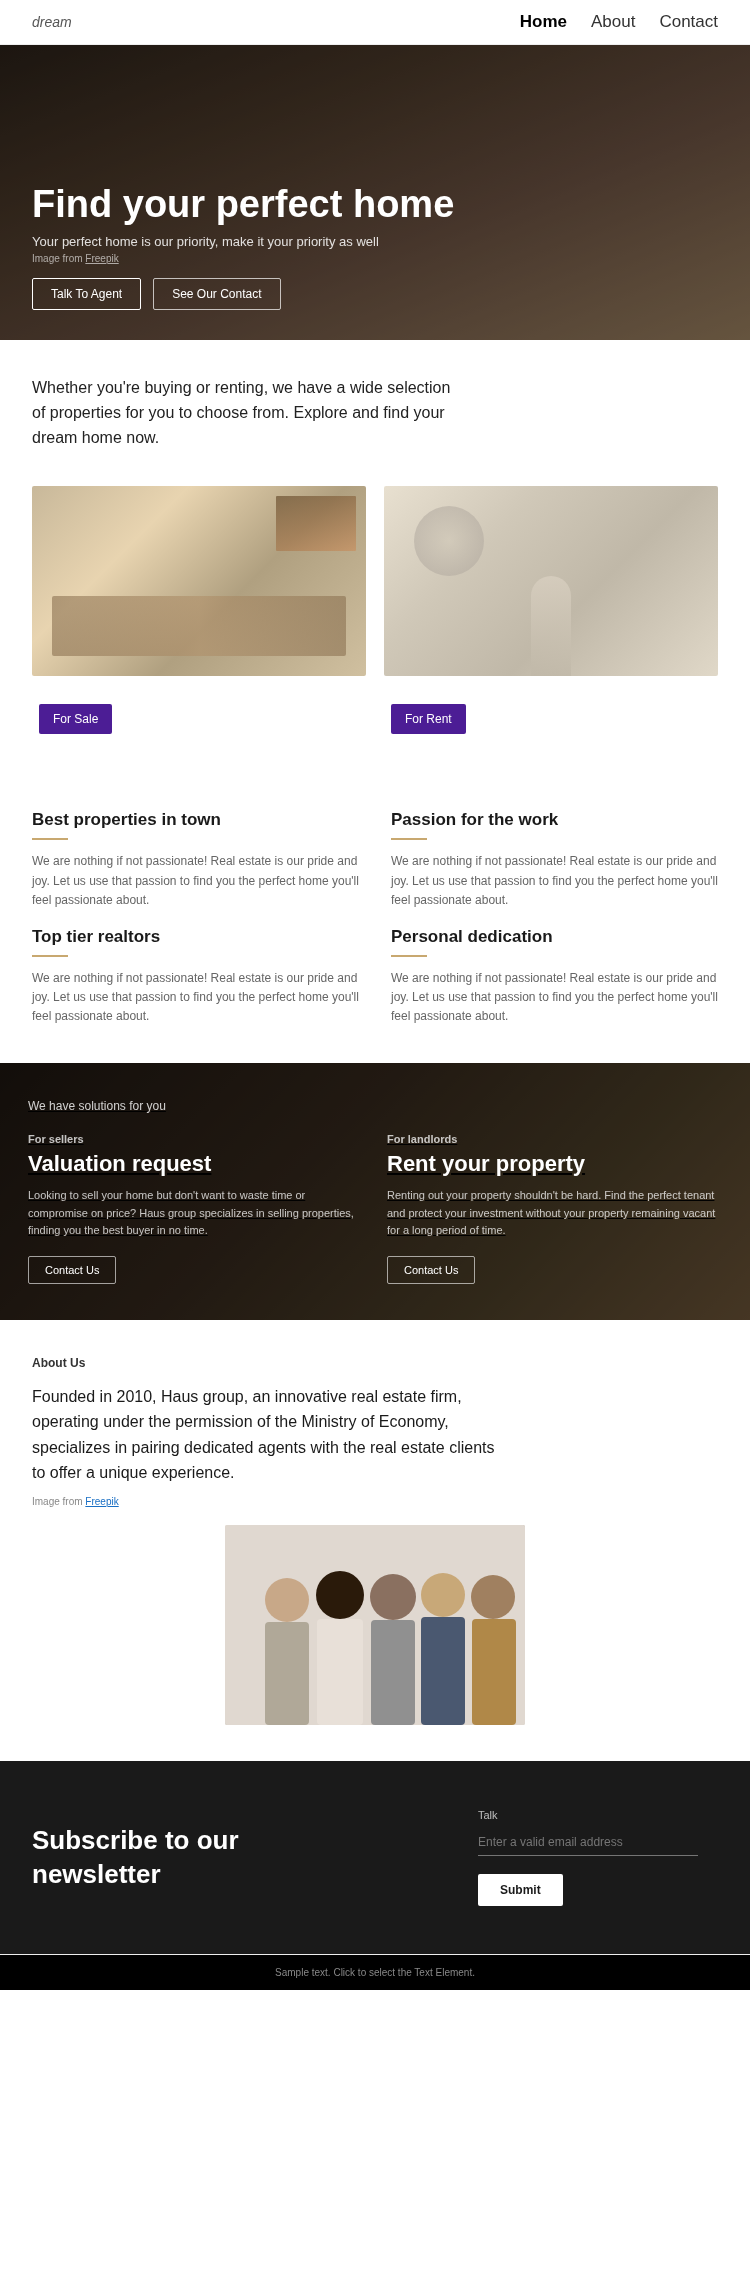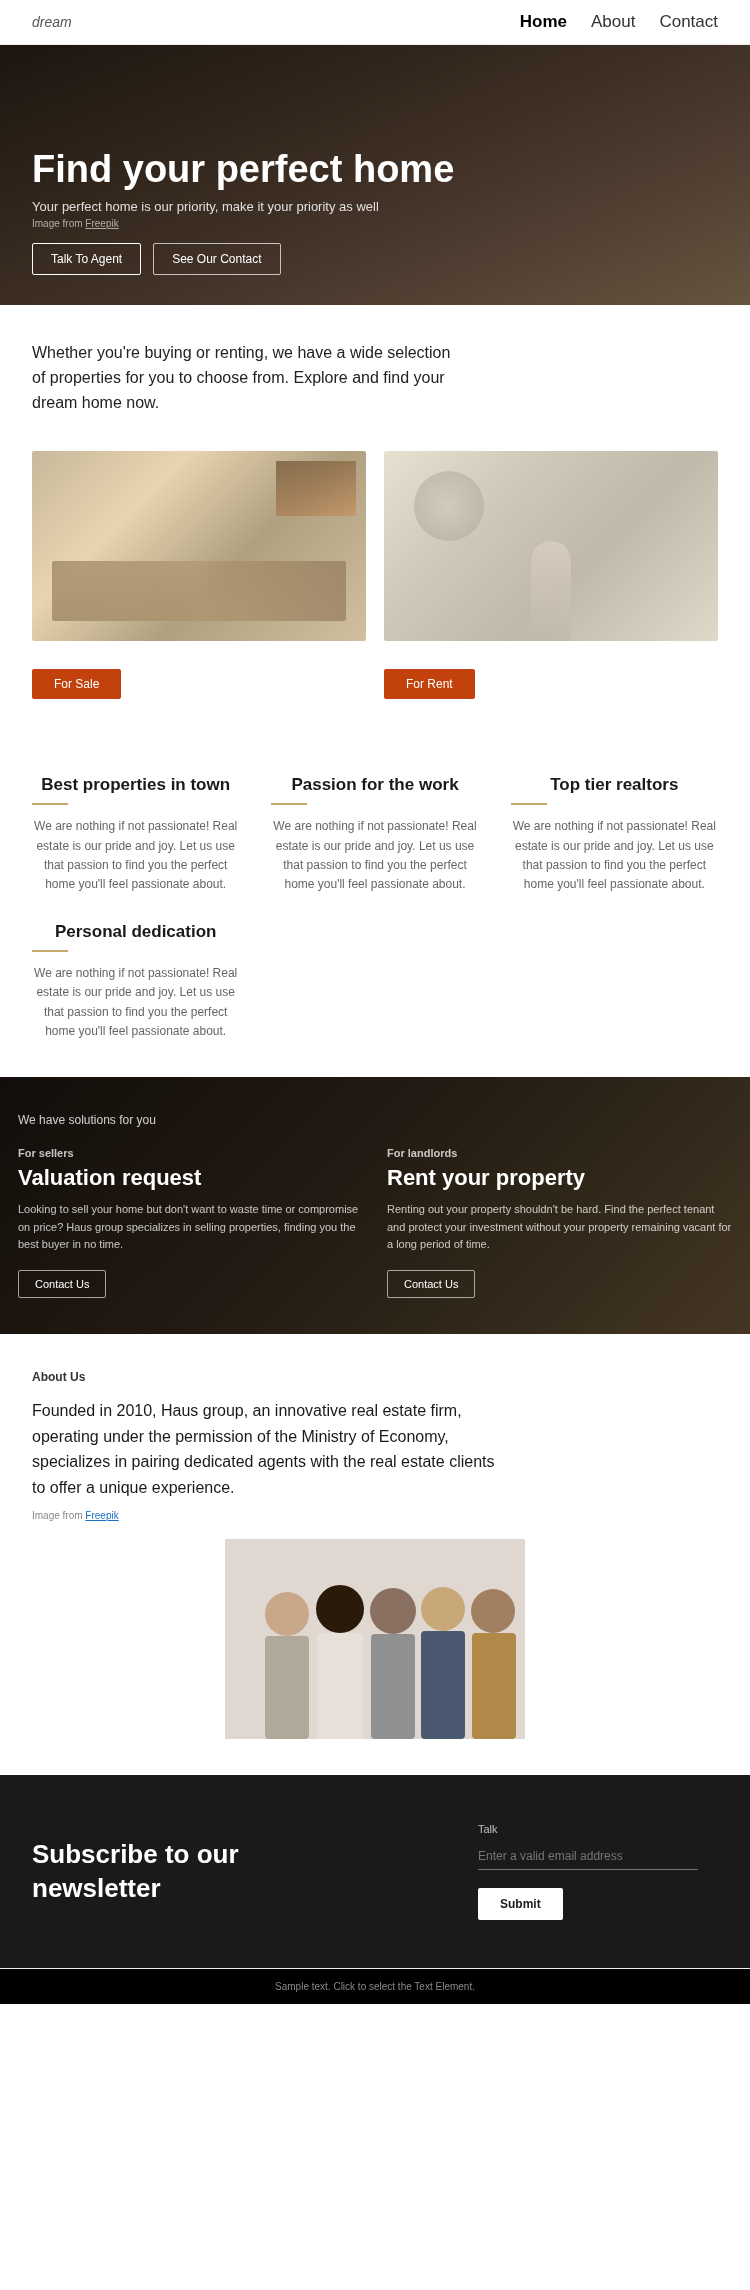--- a/index.html
+++ b/index.html
@@ -18,7 +18,7 @@
 
     
     .hero {
-      position: relative; height: 260px; overflow: hidden;
+      position: relative; height: 295px; overflow: hidden;
       background: linear-gradient(135deg, #3a3028 0%, #5a4a3a 40%, #8a7060 70%, #b0926a 100%);
       display: flex; flex-direction: column; justify-content: flex-end; padding: 0 0 30px 32px;
     }

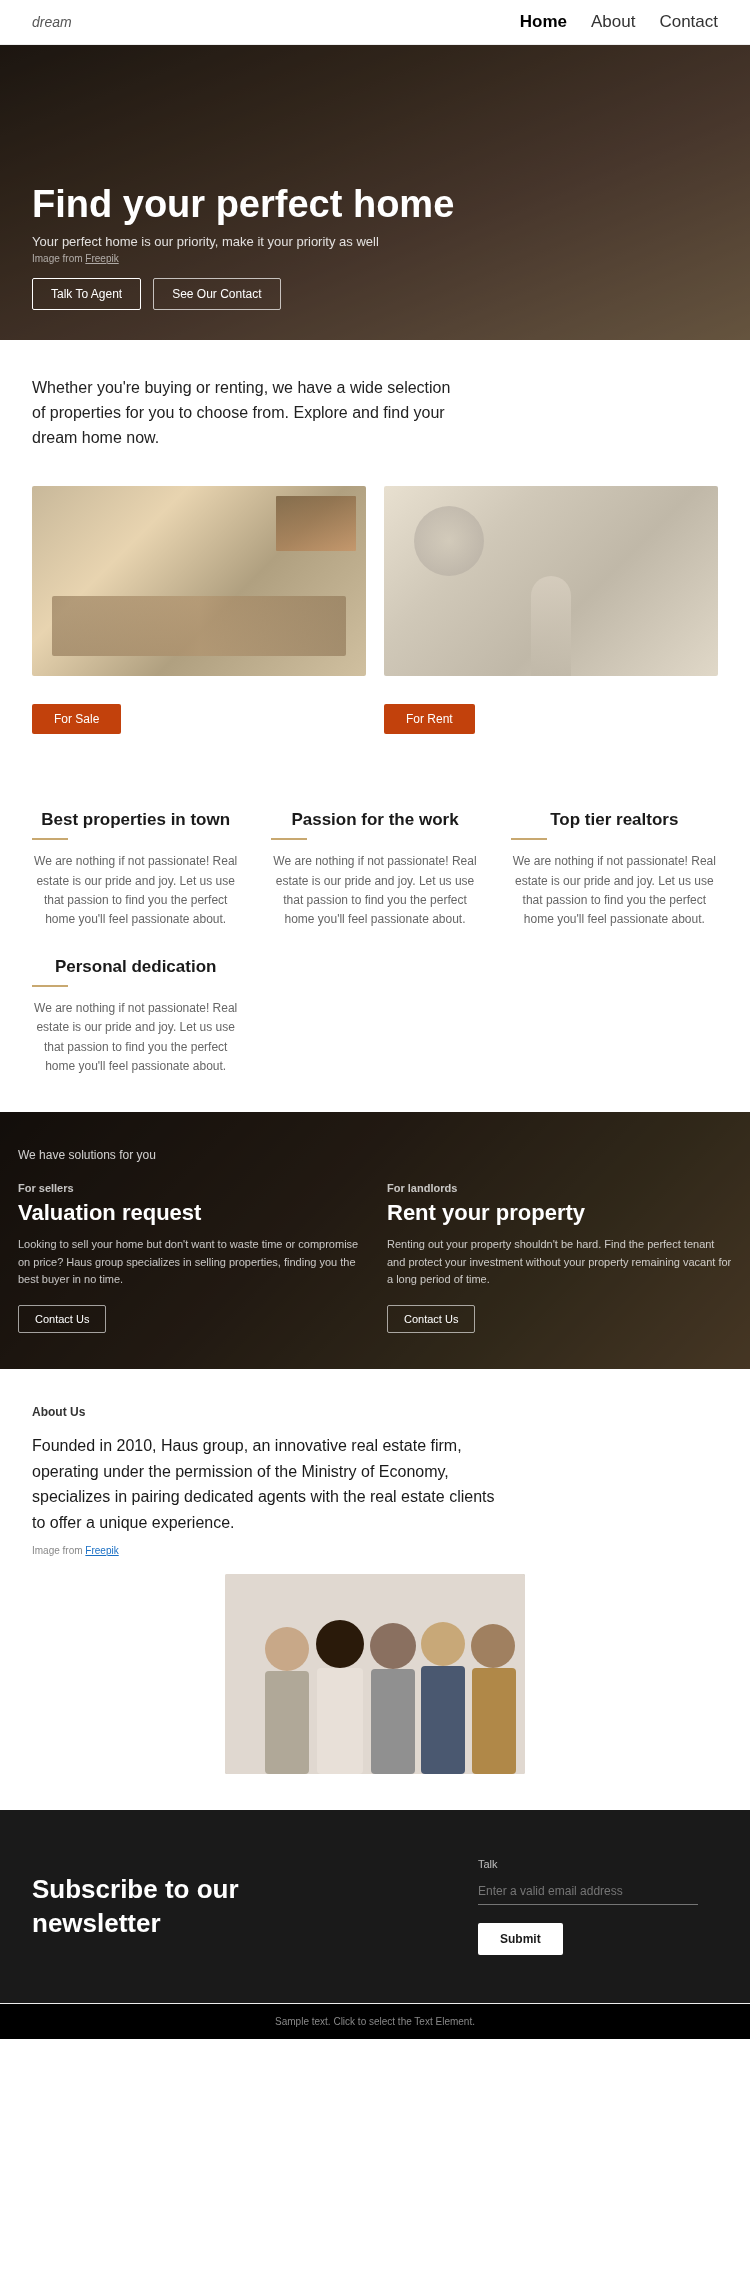--- a/index.html
+++ b/index.html
@@ -92,9 +92,9 @@
       border-radius: 50%; opacity: 0.6;
     }
     .property-btn {
-      display: inline-block; margin-top: 10px; padding: 8px 22px;
-      background: #c2410c; color: #fff; font-size: 12px; cursor: pointer;
-      border: none; border-radius: 2px;
+      display: inline-block; margin-top: 10px; padding: 8px 14px;
+      background: #4c1d95; color: #fff; font-size: 12px; cursor: pointer;
+      border: none; border-radius: 2px; margin-left: 7px;
     }
 
     

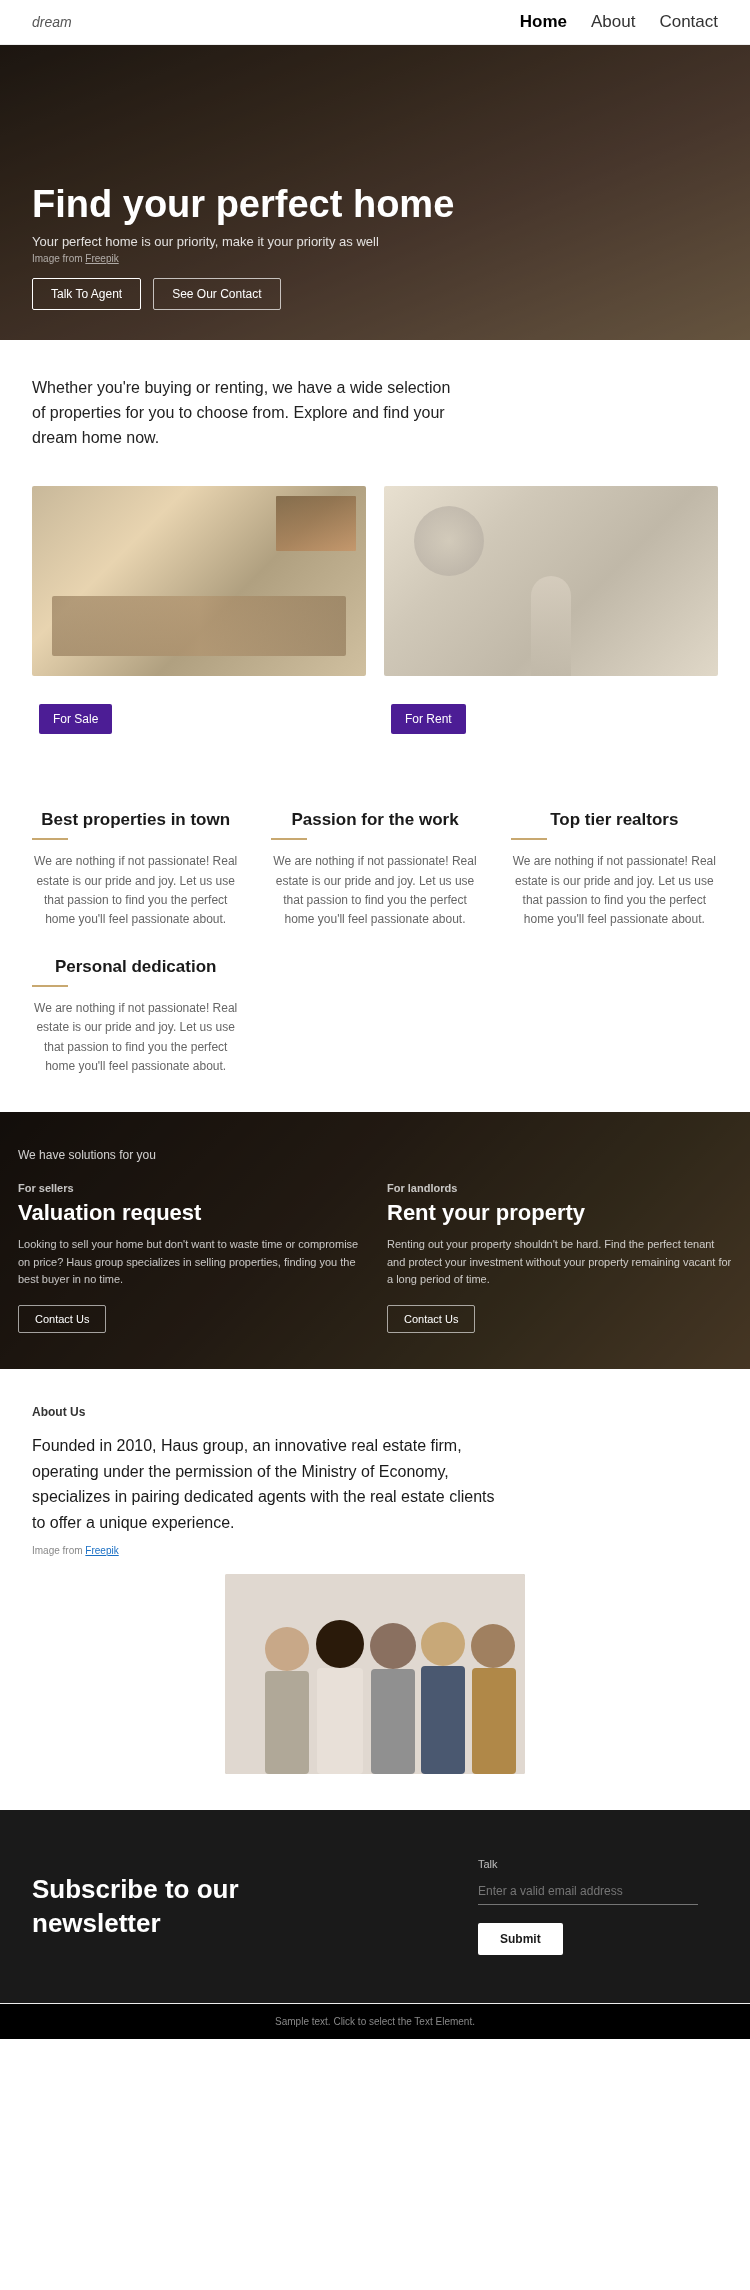--- a/index.html
+++ b/index.html
@@ -100,7 +100,7 @@
     
     .why-section { padding: 36px 32px; }
     .why-label { font-size: 12px; color: #555; margin-bottom: 24px; }
-    .why-grid { display: grid; grid-template-columns: 1fr 1fr 1fr; gap: 28px 32px; text-align: center; }
+    .why-grid { display: grid; grid-template-columns: 1fr 1fr; gap: 17px 32px; }
     .why-item h3 { font-size: 17px; color: #1a1a1a; margin-bottom: 8px; }
     .why-divider { width: 36px; height: 2px; background: #c8a870; margin-bottom: 12px; }
     .why-item p { font-size: 12px; color: #666; line-height: 1.6; }

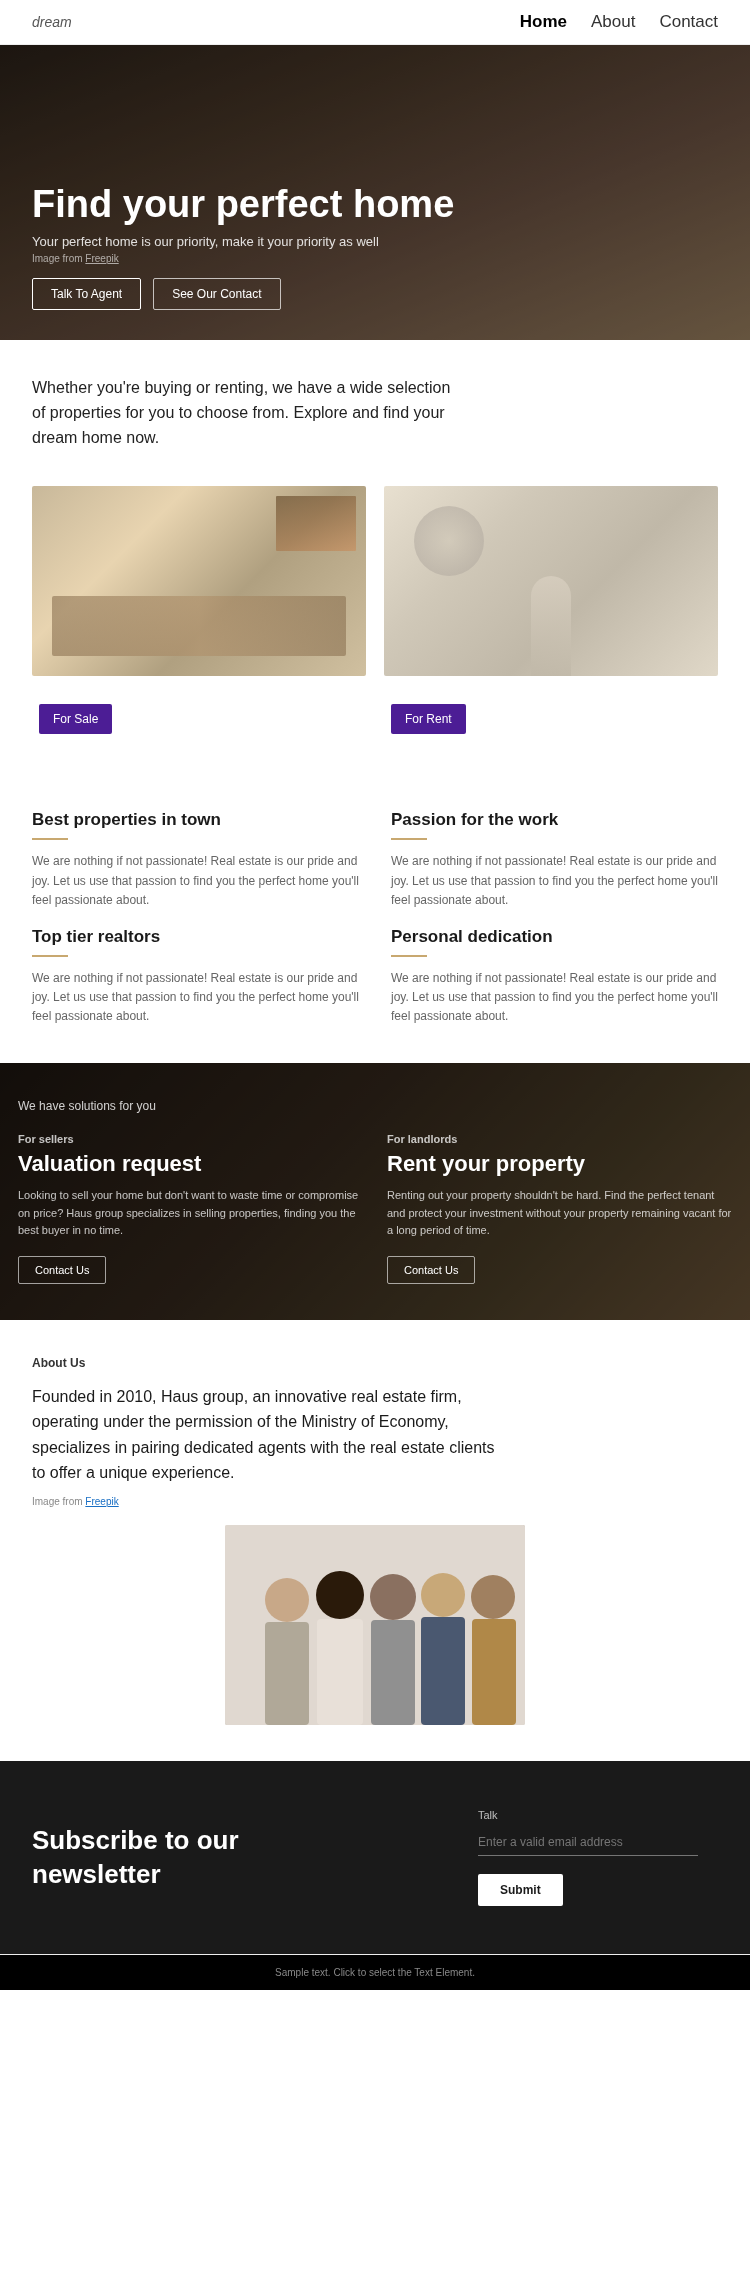--- a/index.html
+++ b/index.html
@@ -107,9 +107,10 @@
 
     
     .solutions-section {
-      position: relative; padding: 36px 18px;
+      position: relative; padding: 36px 28px;
       background: linear-gradient(135deg, #2a2018 0%, #4a3828 40%, #6a5838 70%, #9a7850 100%);
       overflow: hidden;
+      text-decoration: underline;
     }
     .solutions-overlay {
       position: absolute; top: 0; left: 0; right: 0; bottom: 0;

